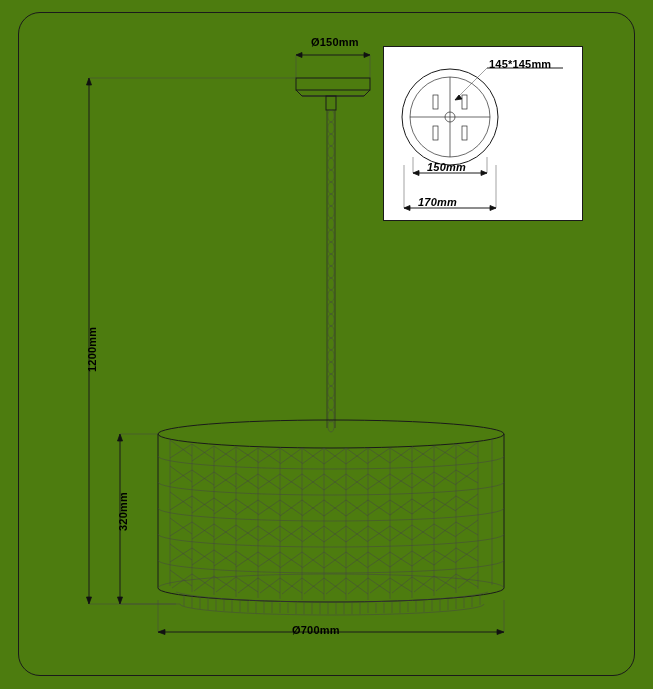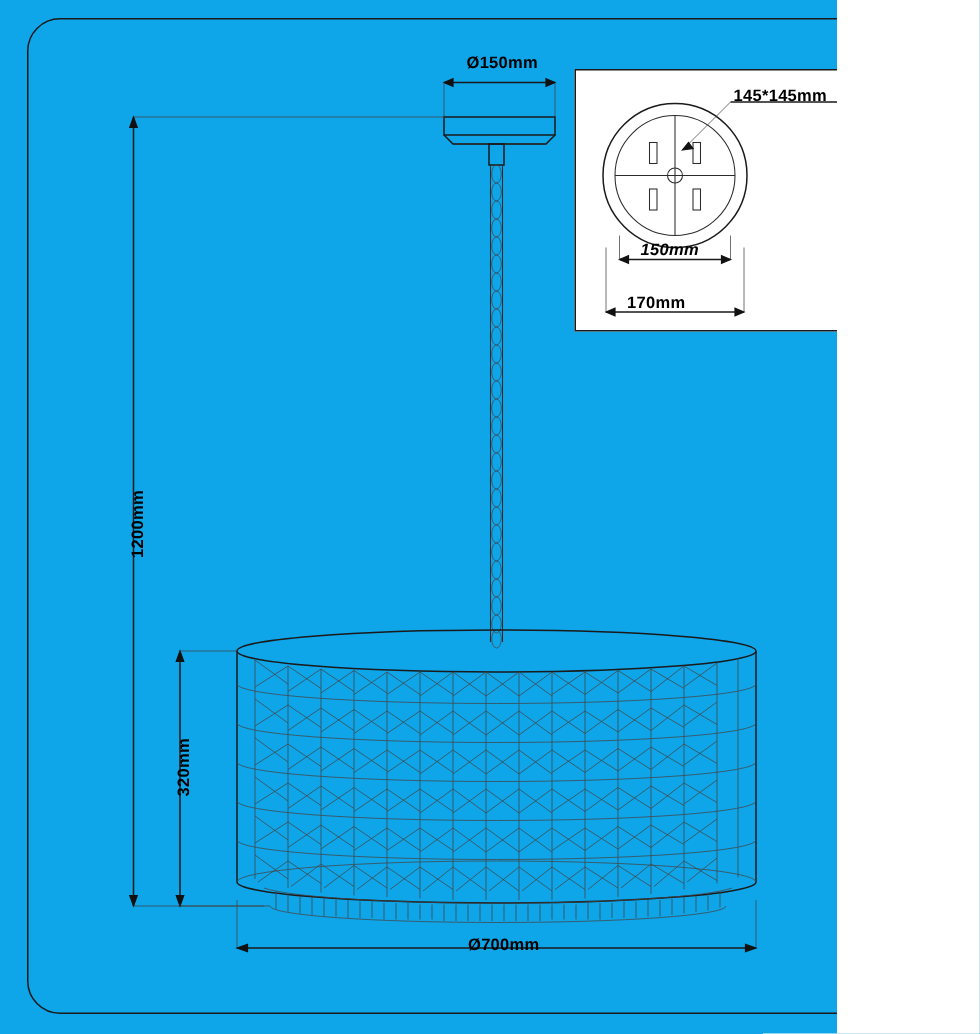--- a/index.html
+++ b/index.html
@@ -12,9 +12,9 @@
   }
   #sheet {
     position: relative;
-    width: 558px;
+    width: 653px;
     height: 689px;
-    background: #0ea5e9;
+    background: #4d7c0f;
     overflow: hidden;
   }
   .border-frame {

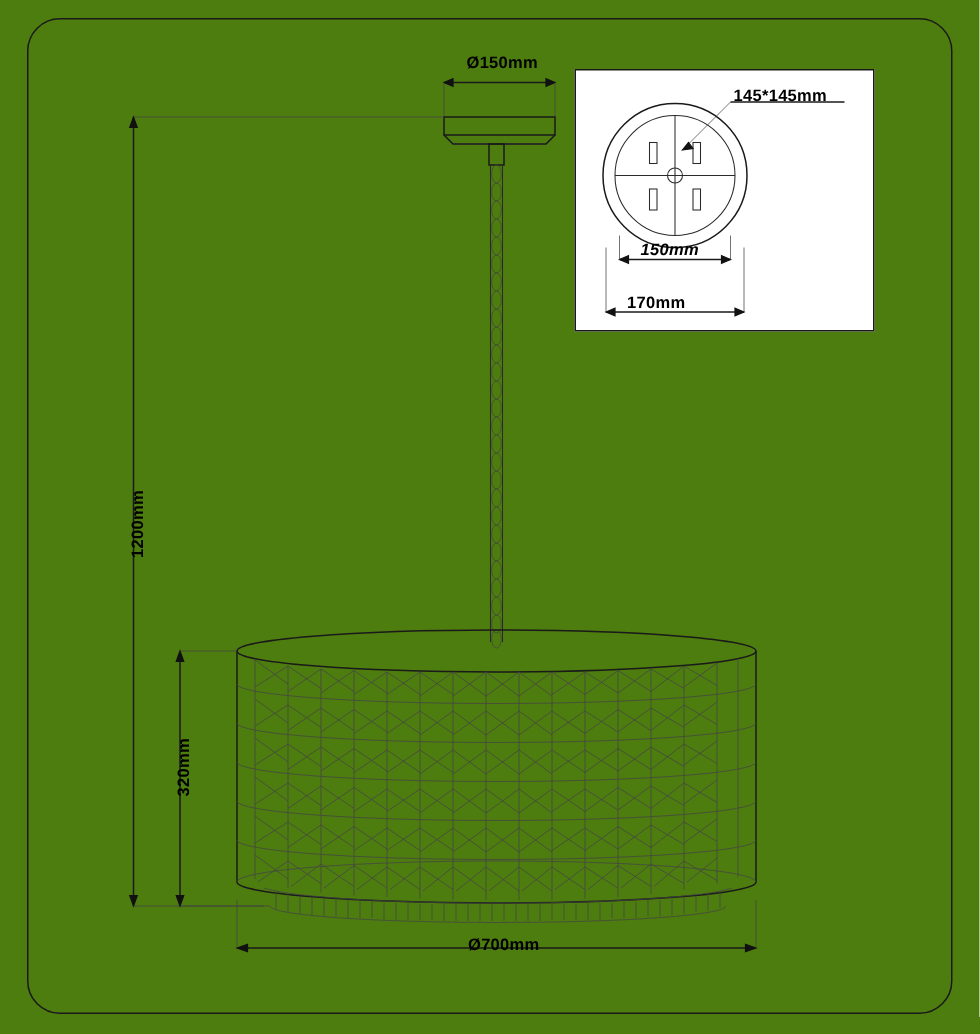--- a/index.html
+++ b/index.html
@@ -249,7 +249,7 @@
 
   <div class="dim-label" style="left:427px; top:161px;font-style:italic;">150mm</div>
 
-  <div class="dim-label" style="left:418px; top:196px;">170mm</div>
+  <div class="dim-label" style="left:418px; top:196px;font-style:italic;">170mm</div>
 
 </div>
 

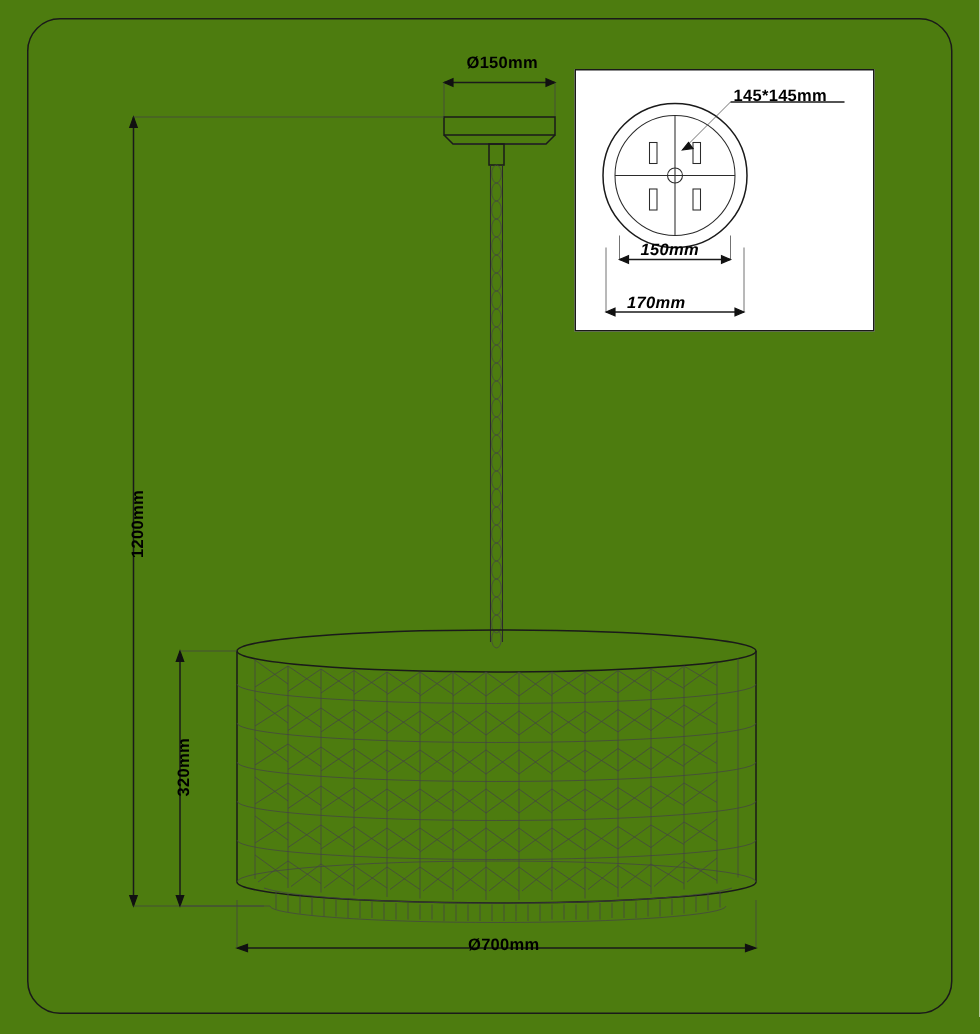--- a/index.html
+++ b/index.html
@@ -243,7 +243,7 @@
 
   <div class="dim-label vert" style="left:117px; top:531px;">320mm</div>
 
-  <div class="dim-label" style="left:312px; top:624px;">Ø700mm</div>
+  <div class="dim-label" style="left:292px; top:624px;">Ø700mm</div>
 
   <div class="dim-label" style="left:489px; top:58px;text-align:center;">145*145mm</div>
 

